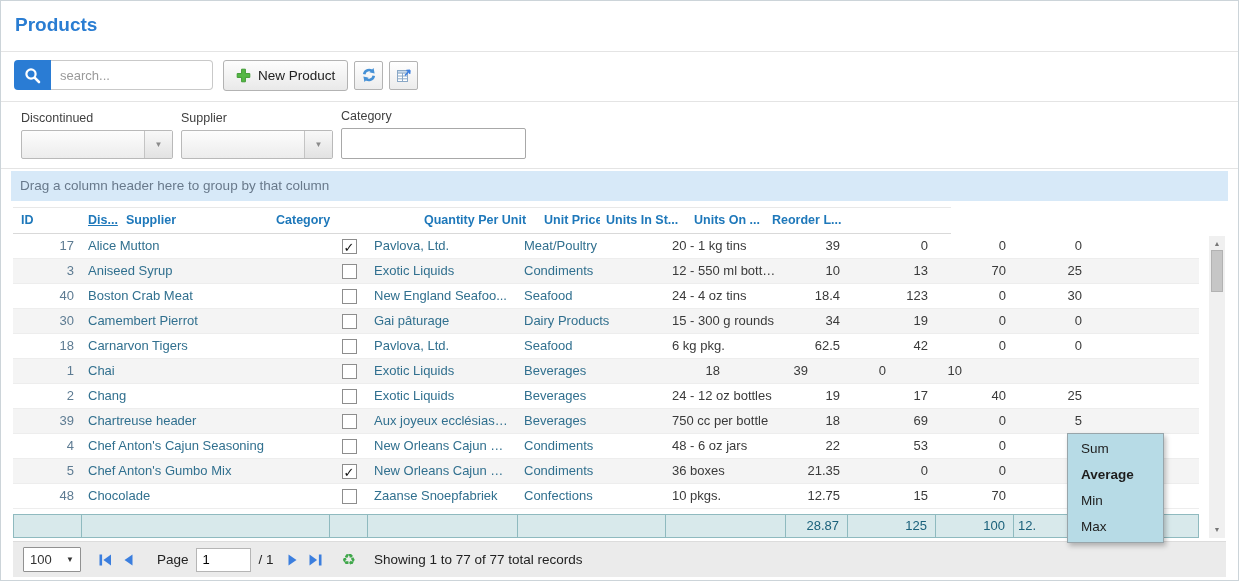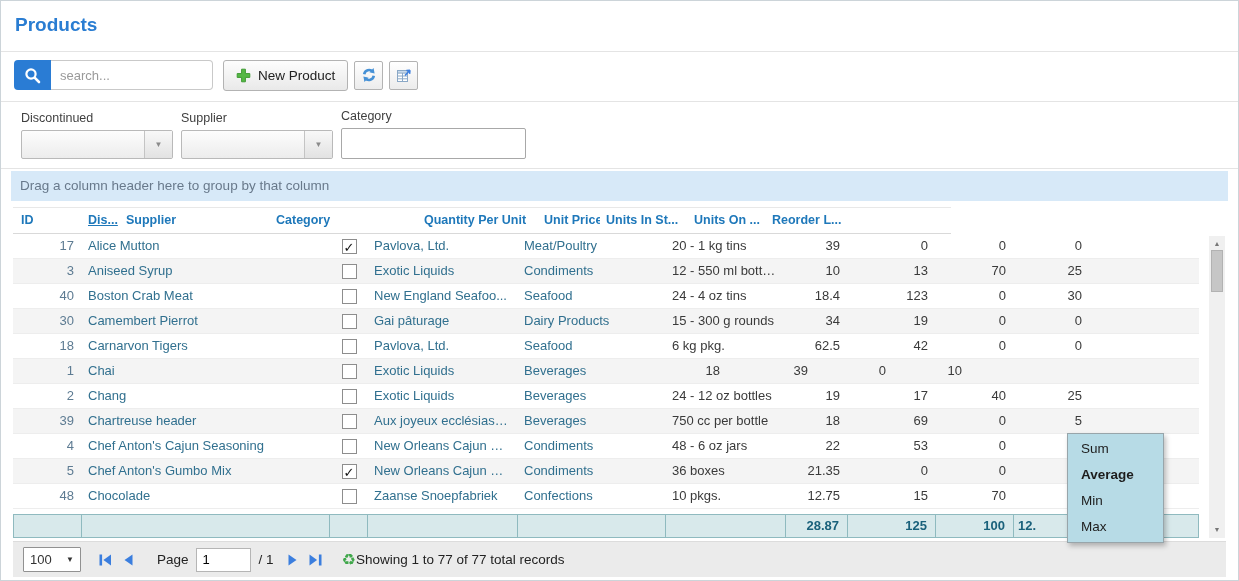--- a/index.html
+++ b/index.html
@@ -43,7 +43,7 @@
   .checkbox.checked::after{content:"\2713";position:absolute;left:1px;top:-4px;font-size:13px;font-weight:bold;color:#111;}
 
   #summary-row{position:absolute;left:12px;top:513px;display:flex;height:24px;}
-  .sc{box-sizing:border-box;background:#d8e9eb;border-top:1px solid #8fbabf;border-bottom:1px solid #8fbabf;border-right:1px solid #8fbabf;line-height:22px;font-size:13px;color:#1a617b;font-weight:bold;text-align:right;padding:0 8px 0 4px;white-space:nowrap;overflow:hidden;cursor:pointer;}
+  .sc{box-sizing:border-box;background:#d8e9eb;border-top:1px solid #8fbabf;border-bottom:1px solid #8fbabf;border-right:1px solid #8fbabf;line-height:22px;font-size:13px;color:#1a617b;font-weight:normal;text-align:right;padding:0 8px 0 4px;white-space:nowrap;overflow:hidden;cursor:pointer;}
   .sc.first{border-left:1px solid #8fbabf;}
   .sc.sl{text-align:left;padding-left:4px;}
 

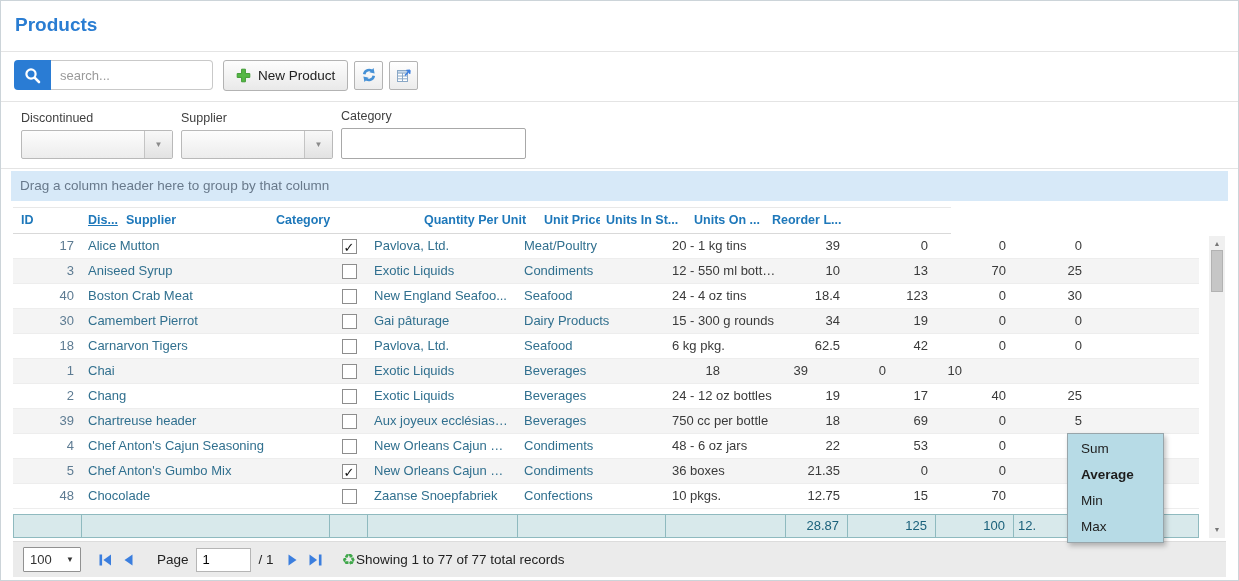--- a/index.html
+++ b/index.html
@@ -65,7 +65,7 @@
   .pinput{box-sizing:border-box;width:55px;height:24px;border:1px solid #b5b5b5;margin-left:7px;padding:0 6px;font-size:13px;font-family:inherit;outline:none;}
   .ptotal{margin-left:8px;font-size:13.5px;color:#222;}
   .recycle{margin-left:20px;font-size:16px;color:#3fa74a;font-family:"DejaVu Sans",sans-serif;cursor:pointer;line-height:16px;}
-  .pstatus{font-size:13.5px;color:#222;}
+  .pstatus{margin-left:18px;font-size:13.5px;color:#222;}
 </style>
 </head>
 <body>

